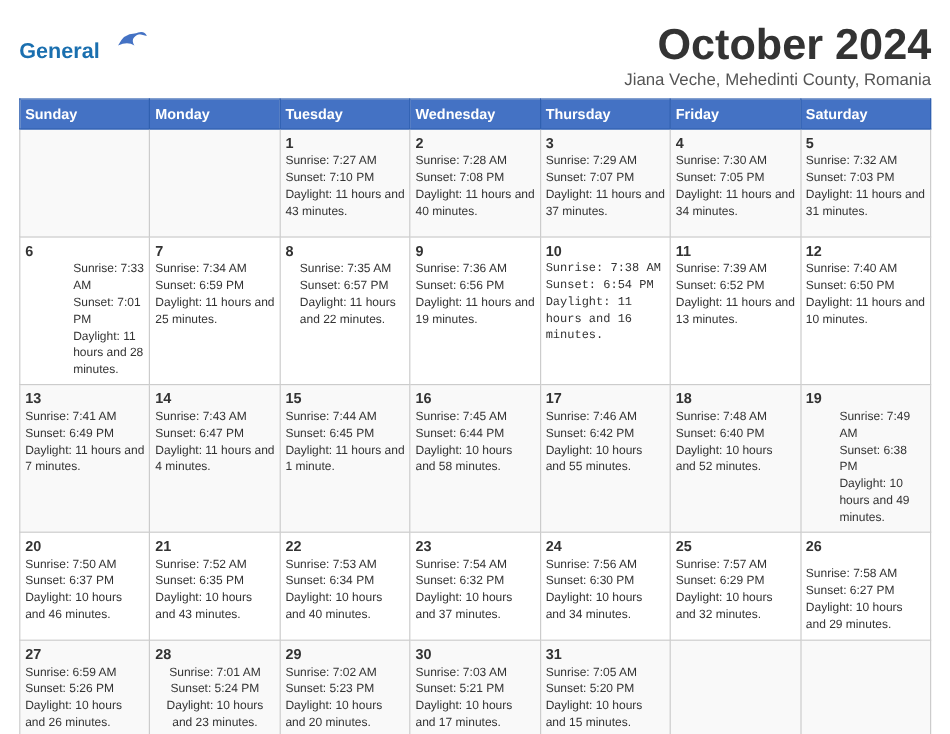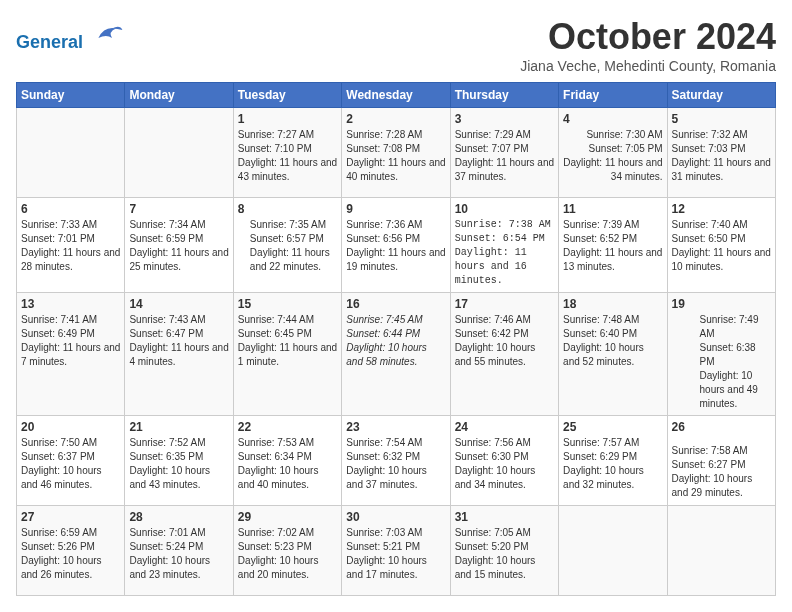--- a/index.html
+++ b/index.html
@@ -144,7 +144,7 @@
         </td>
         <td>
           <span class="day-number">4</span>
-          <div class="day-info" style="white-space: pre-line; text-align: right;">Sunrise: 7:30 AM
+          <div class="day-info" style="white-space: pre-line;">Sunrise: 7:30 AM
 Sunset: 7:05 PM
 Daylight: 11 hours and 34 minutes.</div>
         </td>

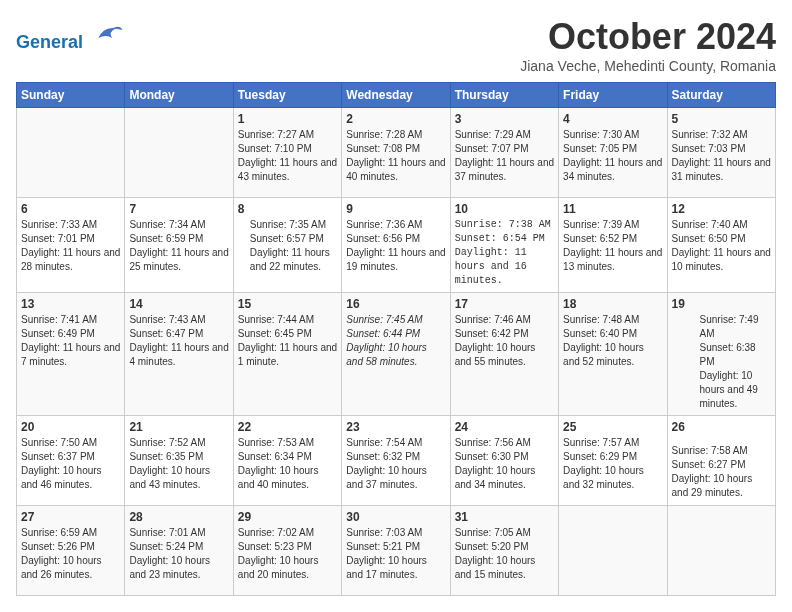--- a/index.html
+++ b/index.html
@@ -158,7 +158,7 @@
       <tr>
         <td>
           <span class="day-number">6</span>
-          <div class="day-info" style="white-space: pre-line;">Sunrise: 7:33 AM
+          <div class="day-info" style="white-space: pre-line; margin-left: 40px;">Sunrise: 7:33 AM
 Sunset: 7:01 PM
 Daylight: 11 hours and 28 minutes.</div>
         </td>

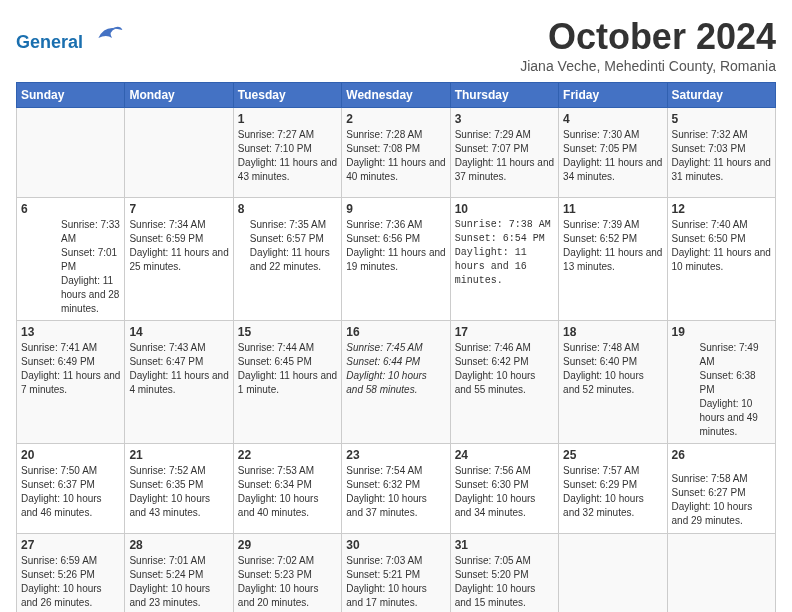--- a/index.html
+++ b/index.html
@@ -220,7 +220,7 @@
         </td>
         <td>
           <span class="day-number">16</span>
-          <div class="day-info" style="white-space: pre-line; font-style: italic;">Sunrise: 7:45 AM
+          <div class="day-info" style="white-space: pre-line;">Sunrise: 7:45 AM
 Sunset: 6:44 PM
 Daylight: 10 hours and 58 minutes.</div>
         </td>

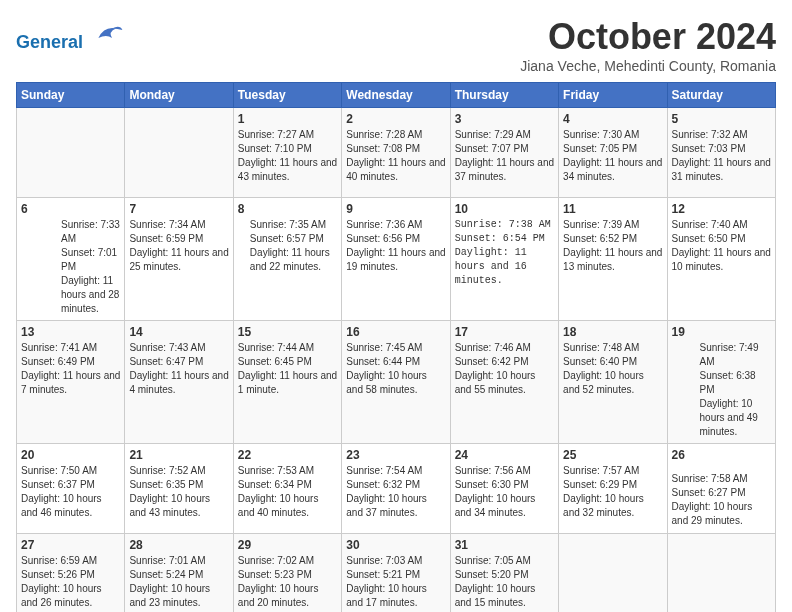--- a/index.html
+++ b/index.html
@@ -296,7 +296,7 @@
         </td>
         <td>
           <span class="day-number">28</span>
-          <div class="day-info" style="white-space: pre-line;">Sunrise: 7:01 AM
+          <div class="day-info" style="white-space: pre-line; text-align: center;">Sunrise: 7:01 AM
 Sunset: 5:24 PM
 Daylight: 10 hours and 23 minutes.</div>
         </td>

